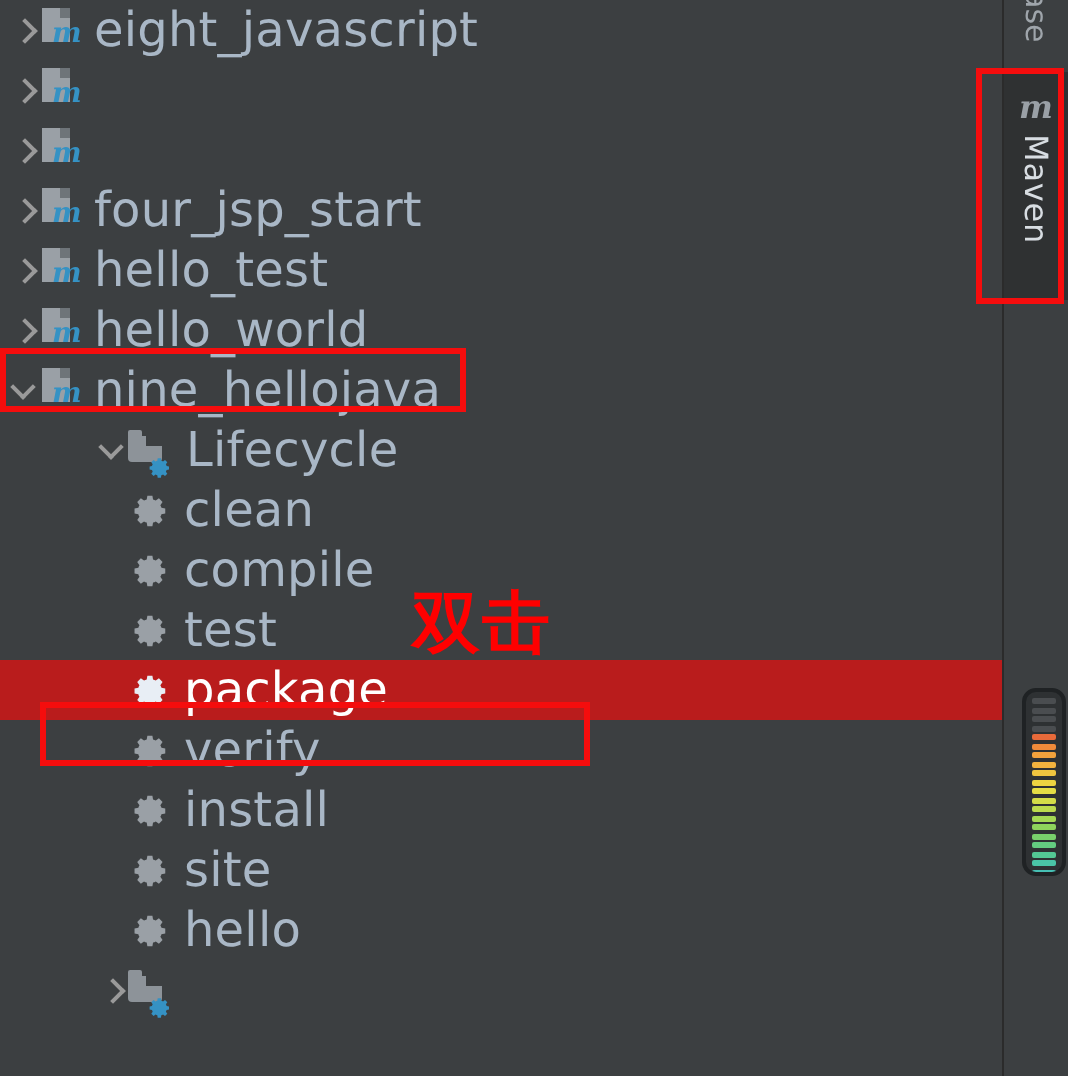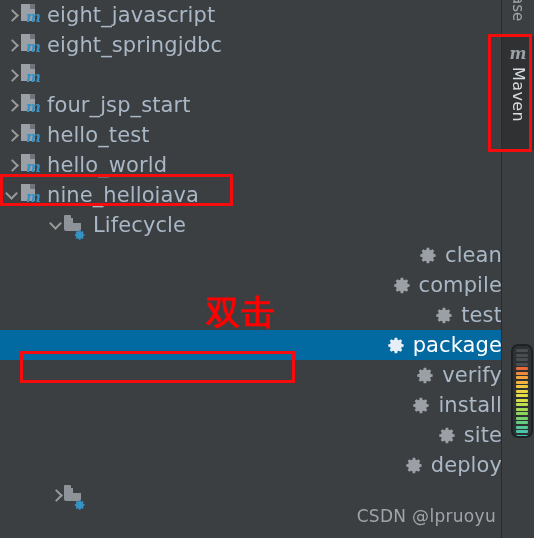--- a/index.html
+++ b/index.html
@@ -39,7 +39,7 @@
     color: #ffffff;
   }
   .row .label {
-    font-size: 21px;
+    font-size: 24px;
     letter-spacing: 0.1px;
   }
 

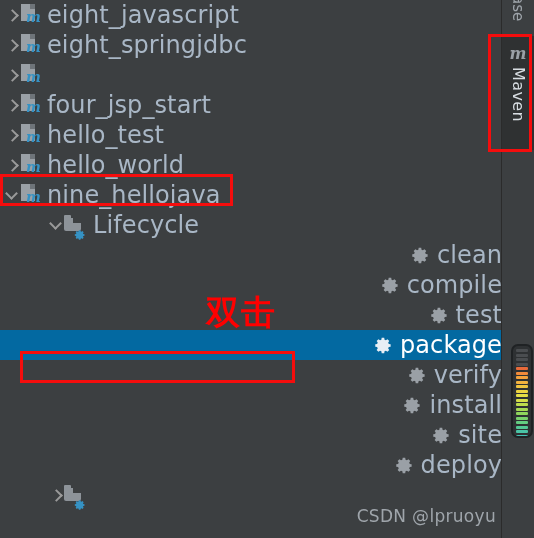--- a/index.html
+++ b/index.html
@@ -266,7 +266,6 @@
           <span class="fold"></span>
           <span class="m">m</span>
         </span>
-        <span class="label">eight_springjdbc</span>
       </div>
       <div class="row in0">
         <span class="chev"></span>

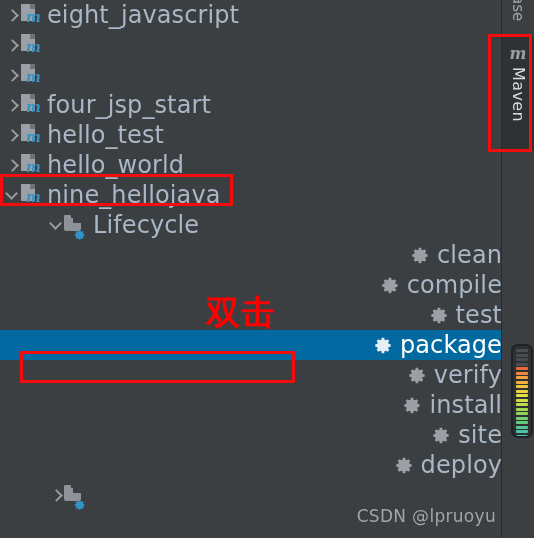--- a/index.html
+++ b/index.html
@@ -137,7 +137,7 @@
   
   .in0 { padding-left: 4px; }
   .in1 { padding-left: 48px; }
-  .in2 { padding-left: 90px; justify-content: flex-end; }
+  .in2 { padding-left: 50px; }
 
   
   .redbox {

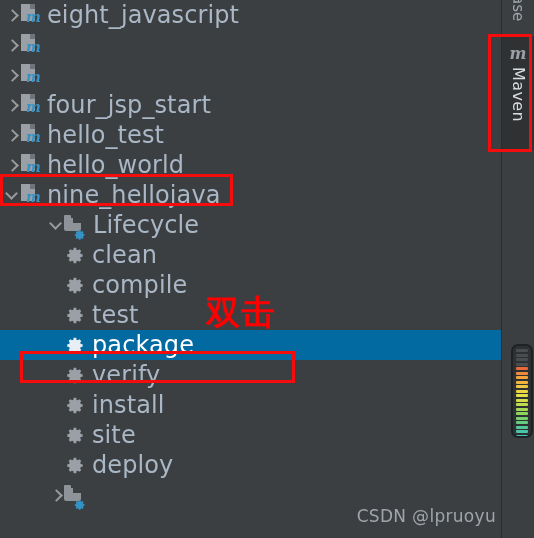--- a/index.html
+++ b/index.html
@@ -35,7 +35,7 @@
     color: #a9b7c6;
   }
   .row.selected {
-    background: #0369a1;
+    background: #b91c1c;
     color: #ffffff;
   }
   .row .label {

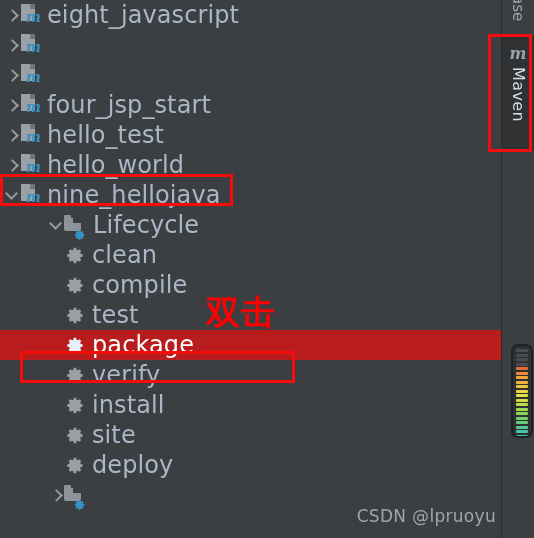--- a/index.html
+++ b/index.html
@@ -386,7 +386,7 @@
             <path fill="#9aa0a6" d="M12 8.2a3.8 3.8 0 1 0 0 7.6 3.8 3.8 0 0 0 0-7.6zm0 5.6a1.8 1.8 0 1 1 0-3.6 1.8 1.8 0 0 1 0 3.6z"></path>
             <path fill="#9aa0a6" d="M21 13.6v-3.2l-2.4-.4a6.9 6.9 0 0 0-.7-1.7l1.4-2-2.3-2.3-2 1.4a6.9 6.9 0 0 0-1.7-.7L12.9 2.3h-3.2l-.4 2.4a6.9 6.9 0 0 0-1.7.7l-2-1.4L3.3 6.3l1.4 2a6.9 6.9 0 0 0-.7 1.7l-2.4.4v3.2l2.4.4c.16.6.4 1.17.7 1.7l-1.4 2 2.3 2.3 2-1.4c.53.3 1.1.54 1.7.7l.4 2.4h3.2l.4-2.4c.6-.16 1.17-.4 1.7-.7l2 1.4 2.3-2.3-1.4-2c.3-.53.54-1.1.7-1.7l2.4-.4z"></path>
           </svg></span>
-        <span class="label">deploy</span>
+        <span class="label">hello</span>
       </div>
       <div class="row in1">
         <span class="chev"></span>

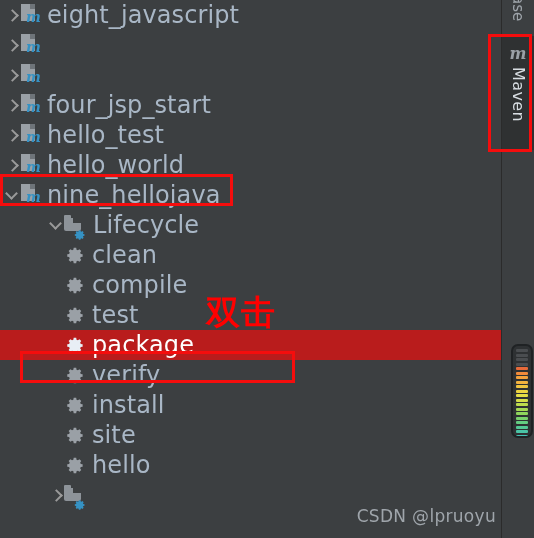--- a/index.html
+++ b/index.html
@@ -447,7 +447,6 @@
 
   <div id="anno-dblclick" style="left:206px; top:295px;">双击</div>
 
-  <div id="watermark">CSDN @lpruoyu</div>
 
 </div>
 

